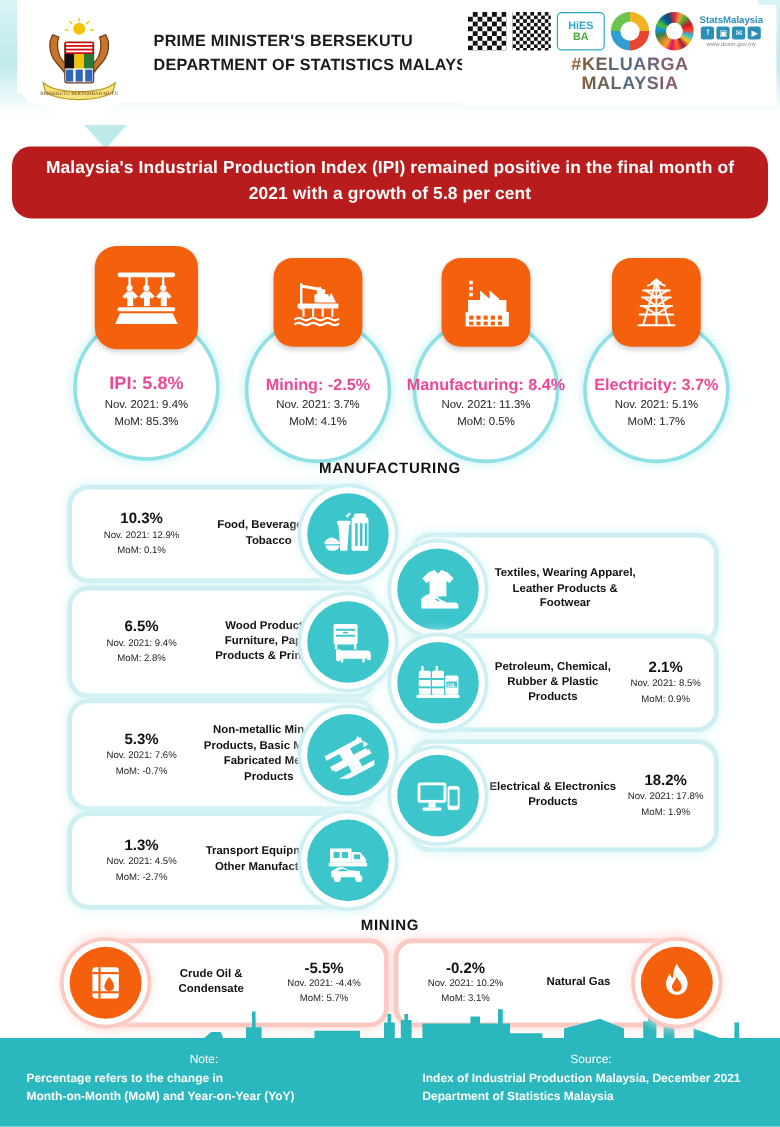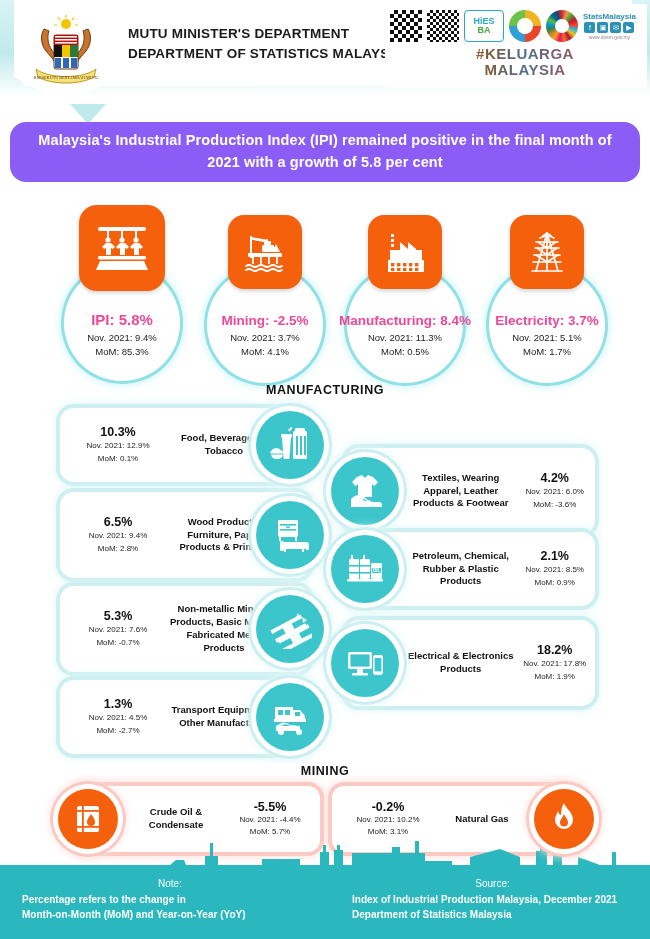--- a/index.html
+++ b/index.html
@@ -226,7 +226,7 @@
   </div>
 
   <div class="header-titles">
-    <div class="line">MUTU MINISTER'S DEPARTMENT</div>
+    <div class="line">PRIME MINISTER'S BERSEKUTU</div>
     <div class="line">DEPARTMENT OF STATISTICS MALAYSIA</div>
   </div>
 

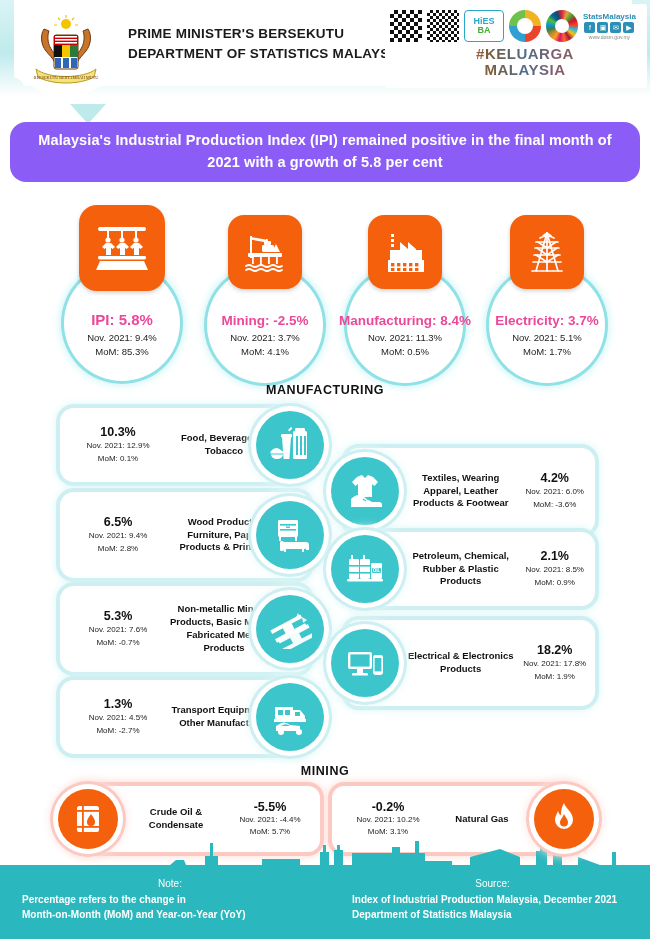--- a/index.html
+++ b/index.html
@@ -96,7 +96,7 @@
   
   .headline {
     position: absolute; left: 10px; top: 122px; width: 630px; height: 60px;
-    background: #8b5cf6; border-radius: 16px;
+    background: #b91c1c; border-radius: 16px;
     display: flex; align-items: center; justify-content: center; text-align: center;
   }
   .headline-text {

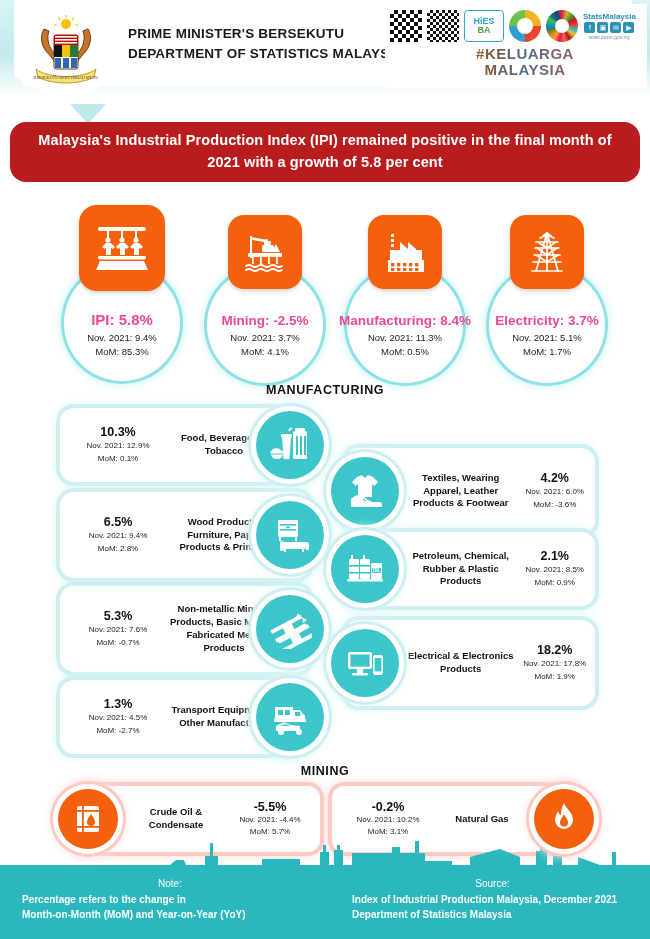--- a/index.html
+++ b/index.html
@@ -481,11 +481,6 @@
 
 <div class="mcard tall left-disc" style="left:345px; top:448px; width:250px;">
   <div class="cell label" style="width:128px; margin-left:62px;">Textiles, Wearing Apparel, Leather Products &amp; Footwear</div>
-  <div class="cell" style="width:96px;">
-    <div class="pct">4.2%</div>
-    <div class="sub">Nov. 2021: 6.0%</div>
-    <div class="sub">MoM: -3.6%</div>
-  </div>
   <div class="disc">
     <svg width="44" height="40" viewBox="0 0 44 40" fill="#fff">
       <path d="M14 6l5-2 3 3 3-3 5 2 5 5-3.5 4-2.5-2v13H15V13l-2.5 2L9 11z"></path>

